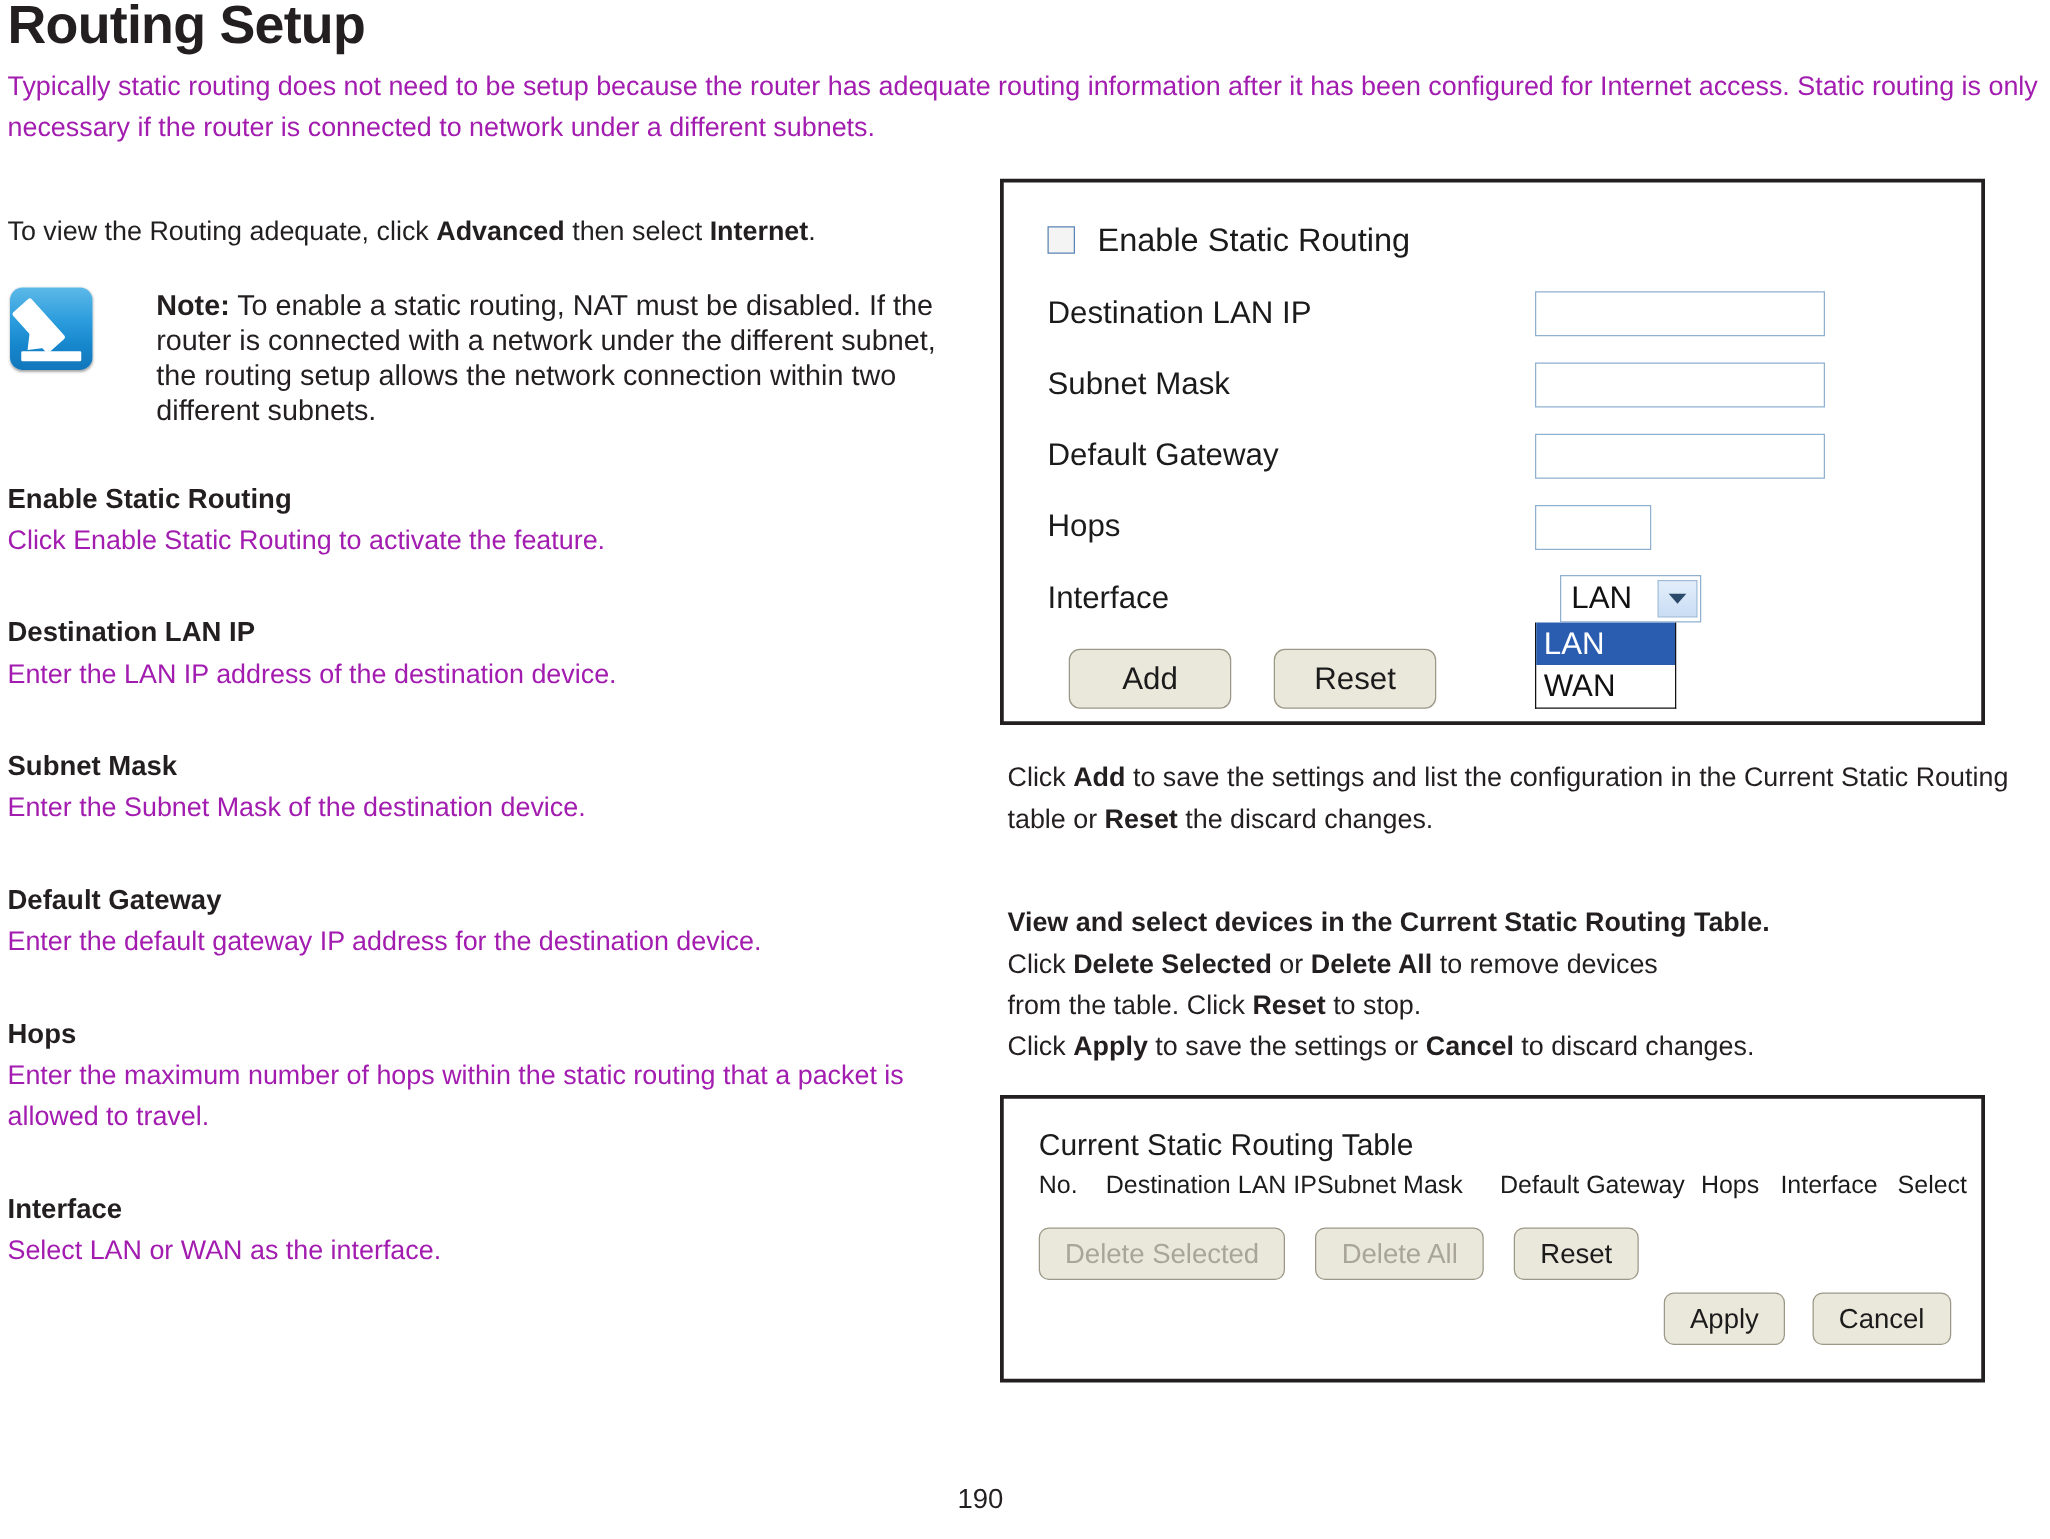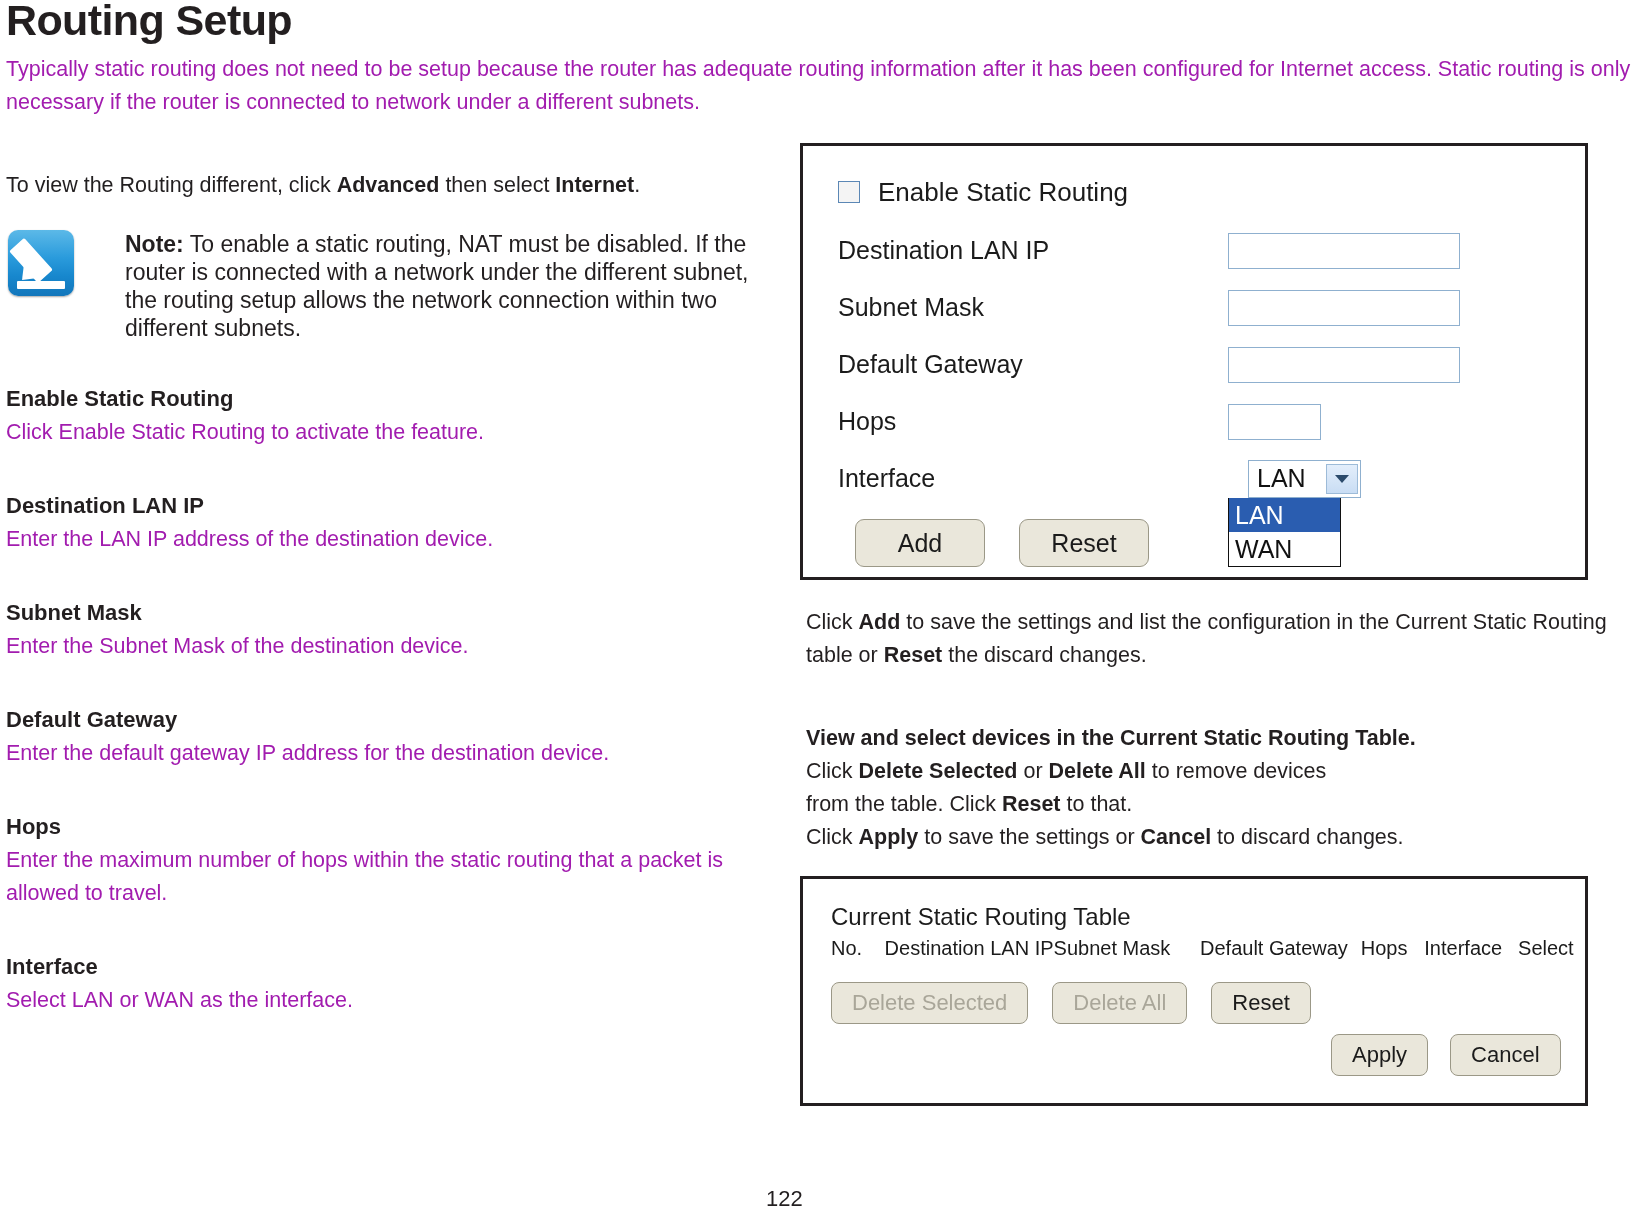--- a/index.html
+++ b/index.html
@@ -350,7 +350,7 @@
   <div class="left-col">
 
     <p class="lead-line">
-      <span>To view the Routing different, click </span><b>Advanced</b><span> then select </span><b>Internet</b><span>.</span>
+      <span>To view the Routing adequate, click </span><b>Advanced</b><span> then select </span><b>Internet</b><span>.</span>
     </p>
 
     <div class="note-block">

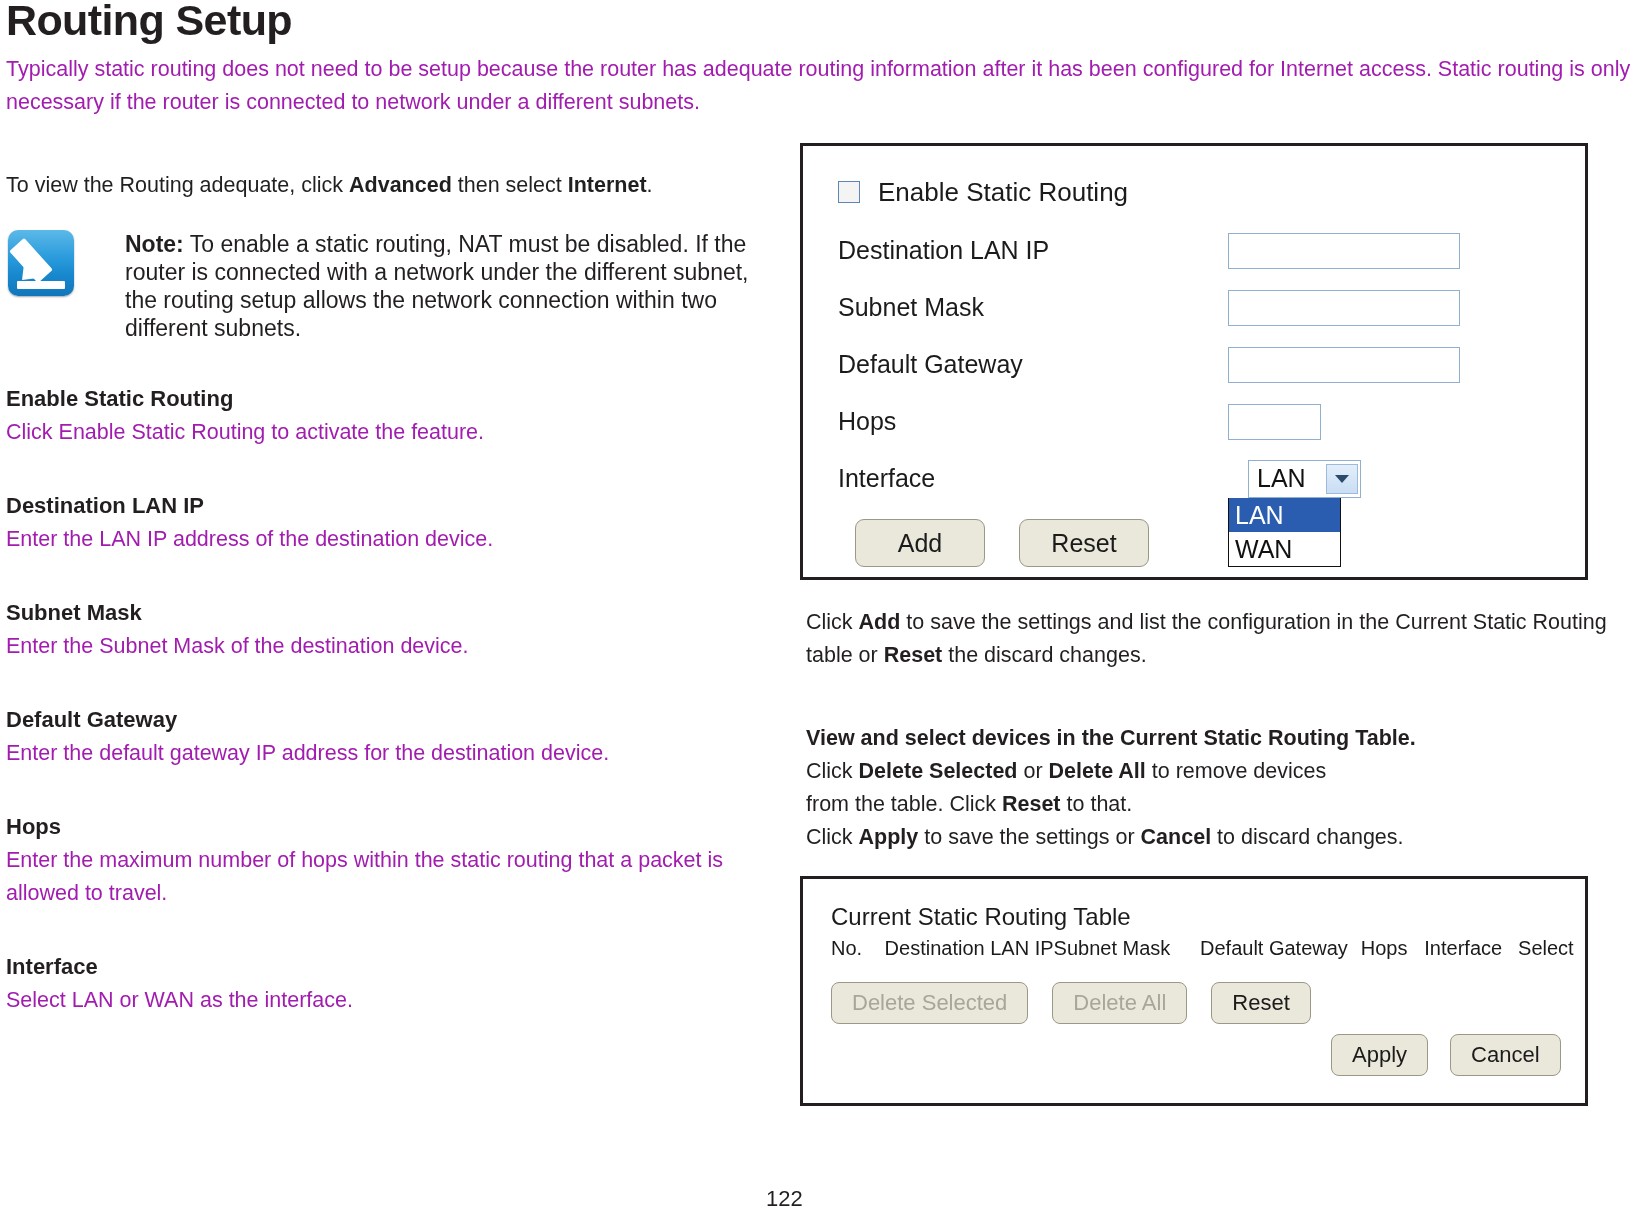--- a/index.html
+++ b/index.html
@@ -455,7 +455,7 @@
     <p class="mid-text block2">
       <b>View and select devices in the Current Static Routing Table.</b><br>
       <span>Click </span><b>Delete Selected</b><span> or </span><b>Delete All</b><span> to remove devices</span><br>
-      <span>from the table. Click </span><b>Reset</b><span> to that.</span><br>
+      <span>from the table. Click </span><b>Reset</b><span> to stop.</span><br>
       <span>Click </span><b>Apply</b><span> to save the settings or </span><b>Cancel</b><span> to discard changes.</span>
     </p>
 

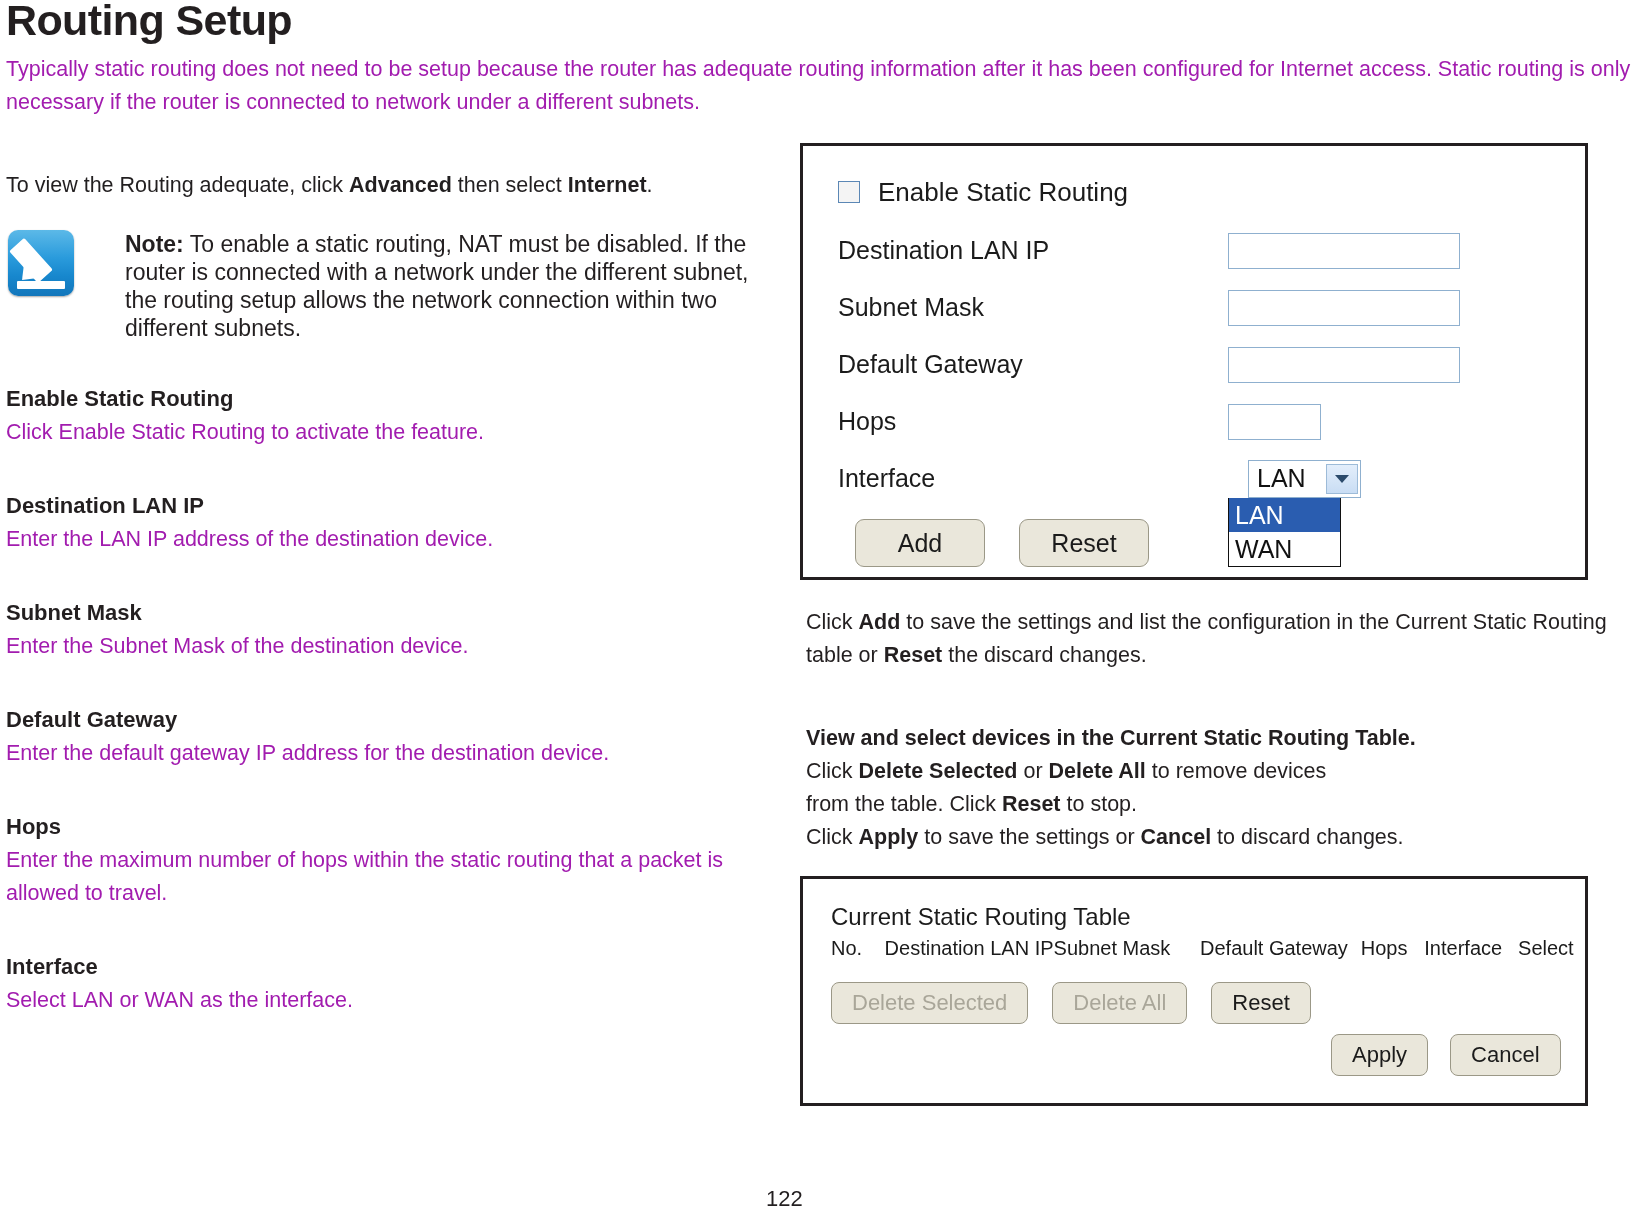--- a/index.html
+++ b/index.html
@@ -485,7 +485,7 @@
 
   </div>
 
-  <div class="page-number">122</div>
+  <div class="page-number">190</div>
 
 </div>
 

